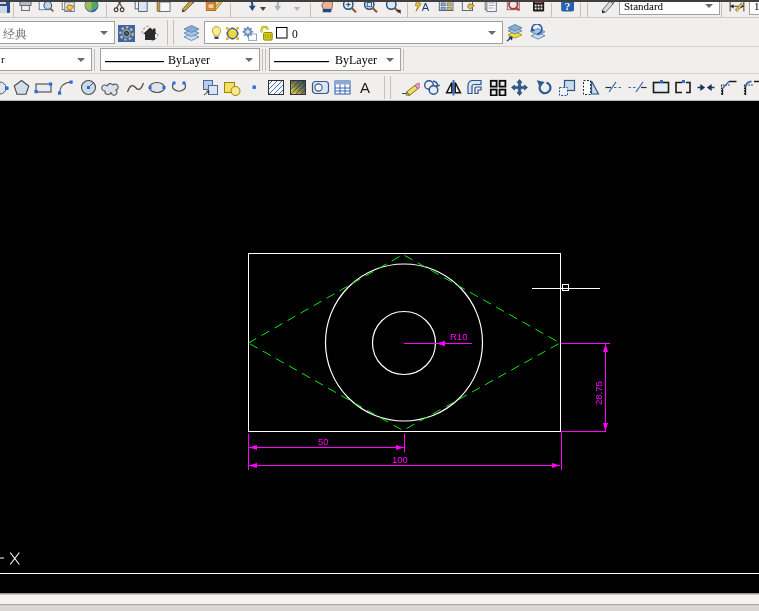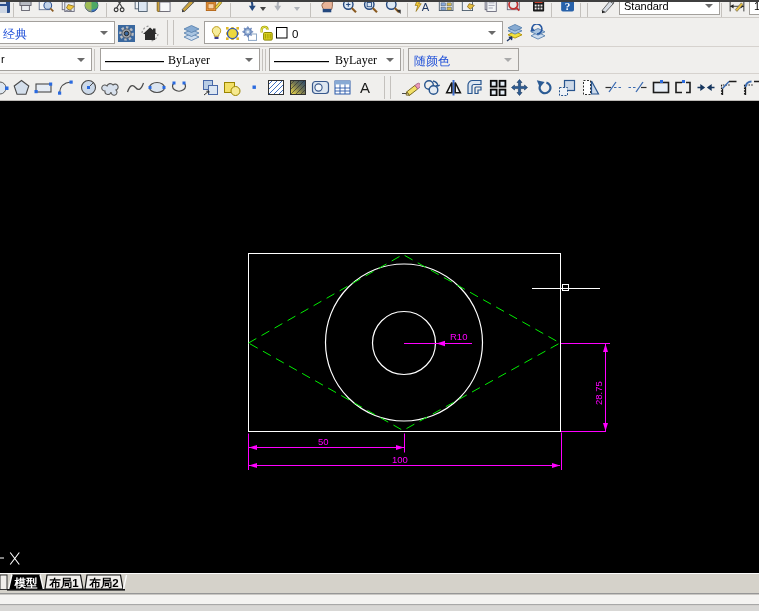--- a/index.html
+++ b/index.html
@@ -15,7 +15,7 @@
 .combo{position:absolute;background:#fff;border:1px solid #a3a09c;}
 .combo .dd{position:absolute;right:3px;top:1px;bottom:1px;width:12px;}
 .dd svg{position:absolute;left:1px;top:50%;margin-top:-2px;}
-.ctext{position:absolute;font-size:11px;color:#000;white-space:nowrap;}
+.ctext{position:absolute;font-size:11px;color:#000;white-space:nowrap;font-family:Liberation Serif, serif;}
 .gray{color:#1d4ed8;}
 #tabline{left:0;top:573px;width:759px;height:1px;background:#fcfcfc;}
 #tabbar{left:0;top:574px;width:759px;height:19px;background:#d6d3cb;}

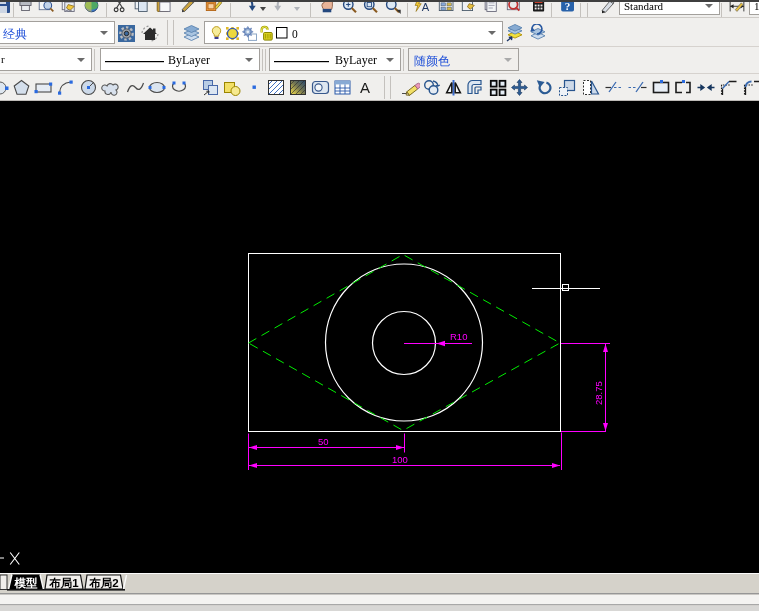--- a/index.html
+++ b/index.html
@@ -16,7 +16,7 @@
 .combo .dd{position:absolute;right:3px;top:1px;bottom:1px;width:12px;}
 .dd svg{position:absolute;left:1px;top:50%;margin-top:-2px;}
 .ctext{position:absolute;font-size:11px;color:#000;white-space:nowrap;font-family:Liberation Serif, serif;}
-.gray{color:#1d4ed8;}
+.gray{color:#737373;}
 #tabline{left:0;top:573px;width:759px;height:1px;background:#fcfcfc;}
 #tabbar{left:0;top:574px;width:759px;height:19px;background:#d6d3cb;}
 #bline1{left:0;top:593px;width:759px;height:1px;background:#969696;}

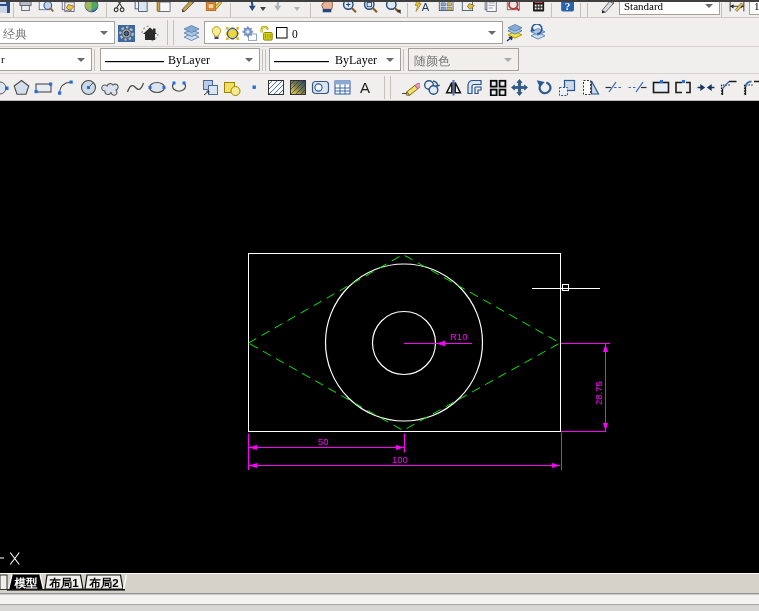--- a/index.html
+++ b/index.html
@@ -324,14 +324,6 @@
     </div>
     <div class="vsep1" style="left:403px;top:2px;height:22px;"></div>
 
-    <div class="combo" style="left:408px;top:1px;width:109px;height:21px;background:#f1efec;">
-      <div class="ctext gray" style="left:5px;top:4px;font-size:12px;">随颜色</div>
-      <div class="dd">
-          <svg width="9" height="5">
-            <path d="M0 0h8l-4 4z" fill="#aaa"></path>
-          </svg>
-        </div>
-    </div>
   </div>
   <div id="row4" class="abs">
     <svg class="abs" style="left:-9px;top:5px" width="18" height="17" viewBox="0 0 18 17">

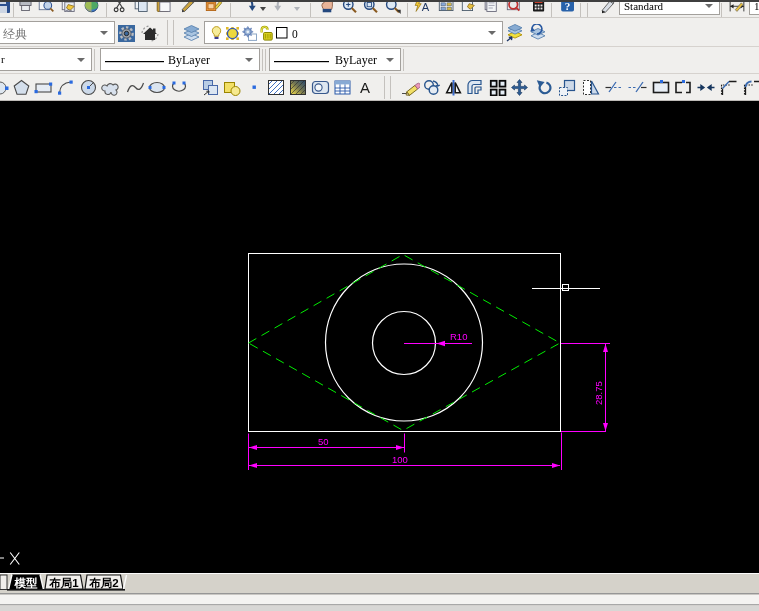--- a/index.html
+++ b/index.html
@@ -531,21 +531,6 @@
     </svg>
   </div>
   <div id="tabline" class="abs"></div>
-  <div id="tabbar" class="abs">
-    <svg width="759" height="19" style="position:absolute;left:0;top:0">
-      <rect x="0" y="0" width="759" height="19" fill="#d5d2ca"></rect>
-      <rect x="0" y="1" width="7" height="14.5" fill="#f0eeeb" stroke="#333" stroke-width="1"></rect>
-      <path d="M12 0.5 L40 0.5 L43.5 15.5 L8.5 15.5 Z" fill="#000"></path>
-      <path d="M12 0.5 L8.5 15.5 M40 0.5 L43.5 15.5" stroke="#fafafa" stroke-width="1.4" fill="none"></path>
-      <path d="M47 1 L80.5 1 L83 15 L45 15 Z" fill="#f2f0ed" stroke="#141414" stroke-width="1.2"></path>
-      <path d="M87 1 L120.5 1 L123 15 L85 15 Z" fill="#f2f0ed" stroke="#141414" stroke-width="1.2"></path>
-      <path d="M126.5 1 L123.5 15" stroke="#fafafa" stroke-width="1.4"></path>
-      <rect x="7" y="15" width="118" height="1.6" fill="#141414"></rect>
-      <text x="26" y="12.5" font-size="11.5" font-weight="bold" font-family="Liberation Sans" fill="#fff" text-anchor="middle">模型</text>
-      <text x="64" y="12.5" font-size="11.5" font-weight="bold" font-family="Liberation Sans" fill="#000" text-anchor="middle">布局1</text>
-      <text x="104" y="12.5" font-size="11.5" font-weight="bold" font-family="Liberation Sans" fill="#000" text-anchor="middle">布局2</text>
-    </svg>
-  </div>
   <div id="bline1" class="abs"></div>
     <div id="bline1b" class="abs"></div>
   <div id="bband" class="abs"></div>

